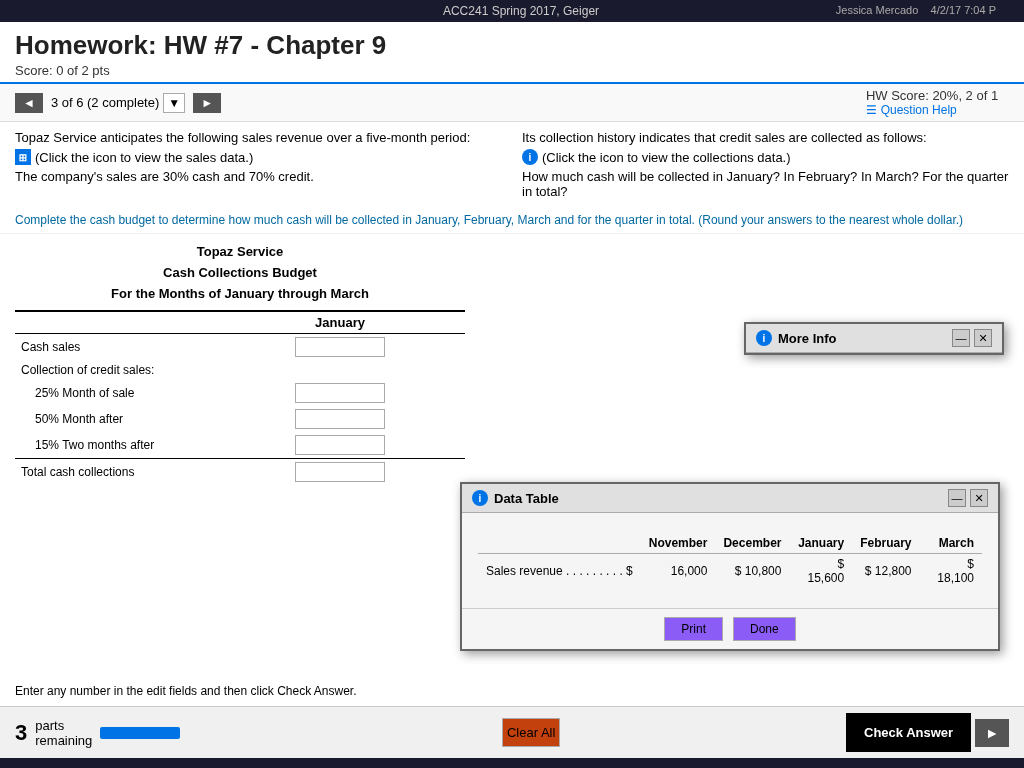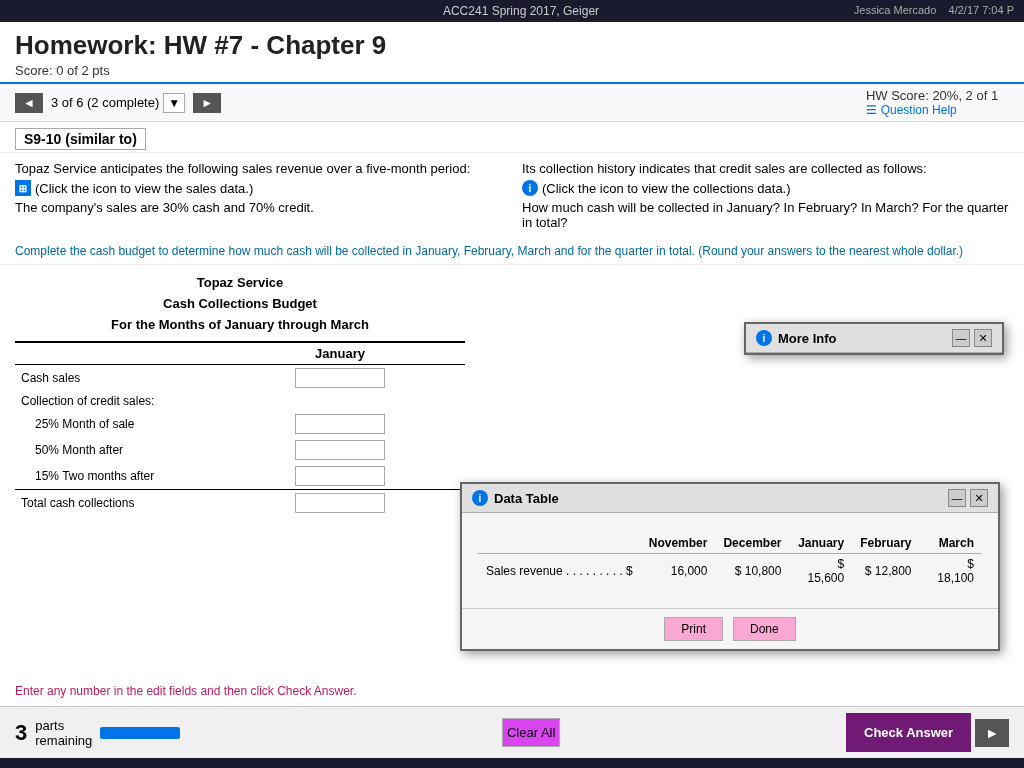--- a/index.html
+++ b/index.html
@@ -26,7 +26,7 @@
     }
     .top-bar .user-info {
       position: absolute;
-      right: 10px;
+      right: 28px;
       top: 4px;
       font-size: 11px;
       color: #aaa;

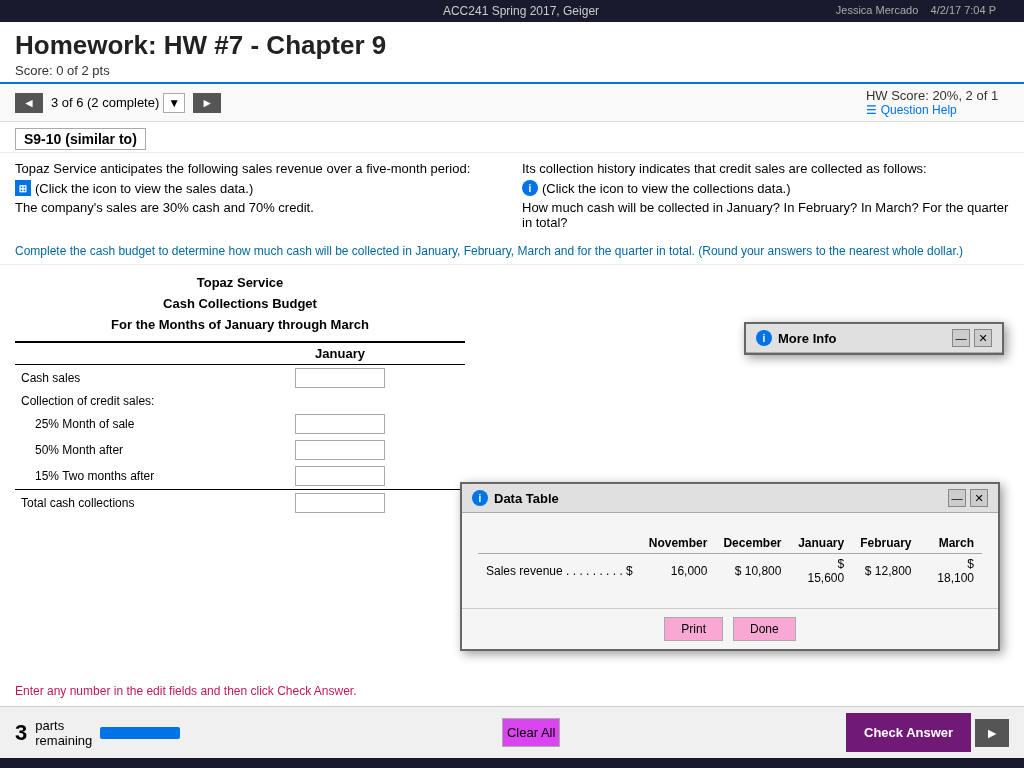--- a/index.html
+++ b/index.html
@@ -409,9 +409,6 @@
     </div>
   </div>
 
-  <div class="section-label">
-    <span class="section-id">S9-10 (similar to)</span>
-  </div>
 
   <div class="problem-content">
     <div class="problem-left">

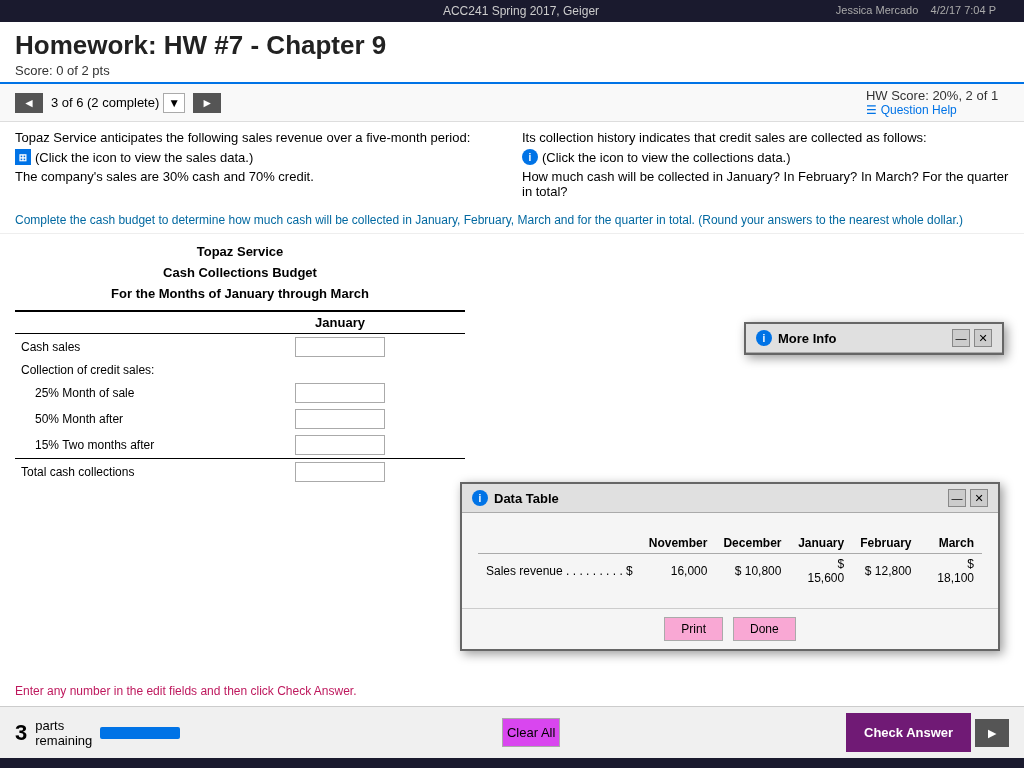--- a/index.html
+++ b/index.html
@@ -365,7 +365,7 @@
       border-top: 1px solid #ccc;
     }
     .modal-footer-btn {
-      background: #f9a8d4;
+      background: #8b5cf6;
       border: 1px solid #aaa;
       padding: 4px 16px;
       cursor: pointer;

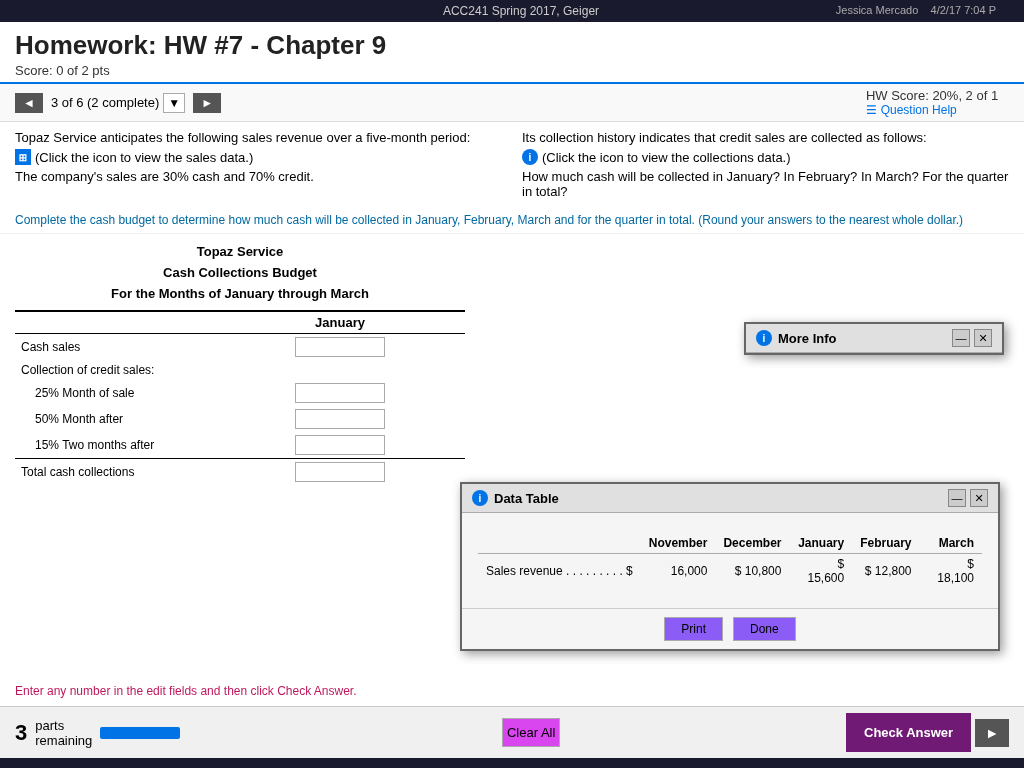--- a/index.html
+++ b/index.html
@@ -277,7 +277,7 @@
       bottom: 60px;
       left: 15px;
       font-size: 12px;
-      color: #be185d;
+      color: #000000;
     }
 
     

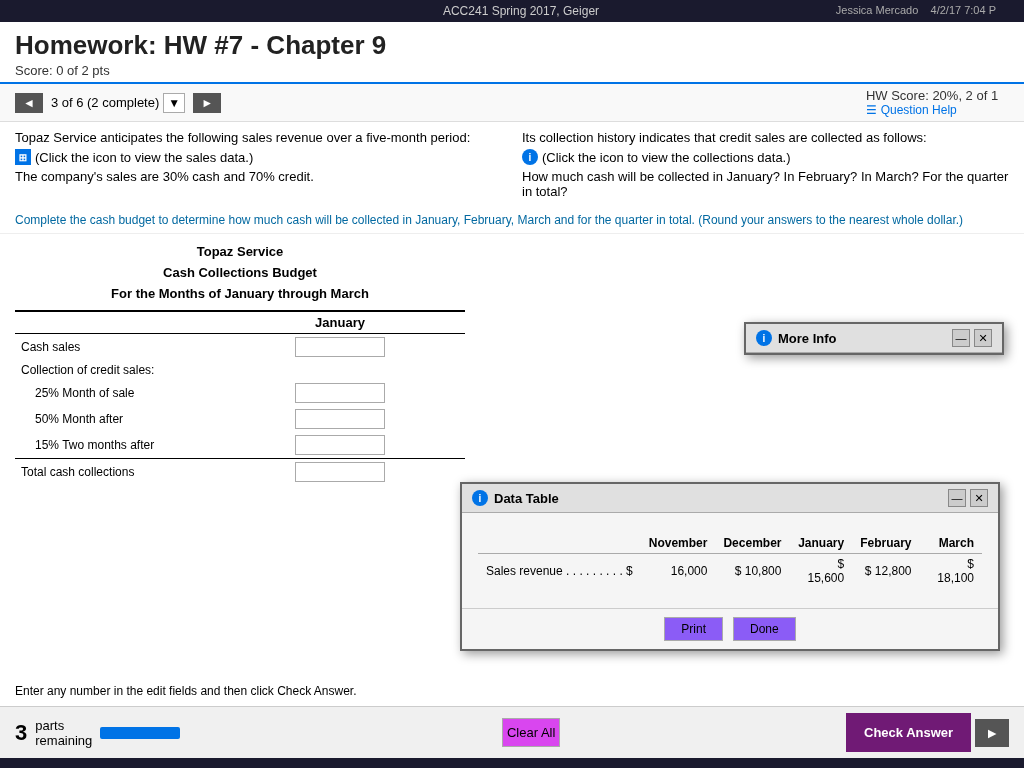--- a/index.html
+++ b/index.html
@@ -245,7 +245,7 @@
       border-radius: 2px;
     }
     .clear-all-btn {
-      background: #d946ef;
+      background: #c2410c;
       border: 1px solid #aaa;
       padding: 6px 4px;
       cursor: pointer;

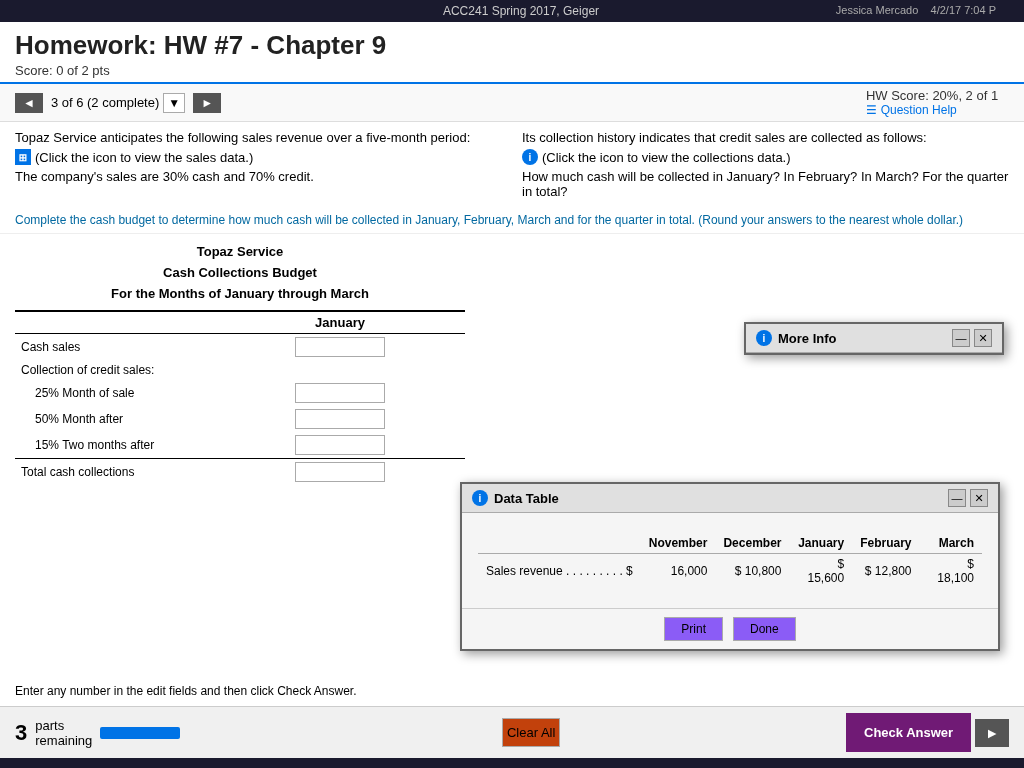--- a/index.html
+++ b/index.html
@@ -253,7 +253,7 @@
       margin-left: 36px;
     }
     .check-answer-btn {
-      background: #701a75;
+      background: #000000;
       color: #fff;
       border: none;
       padding: 12px 18px;

